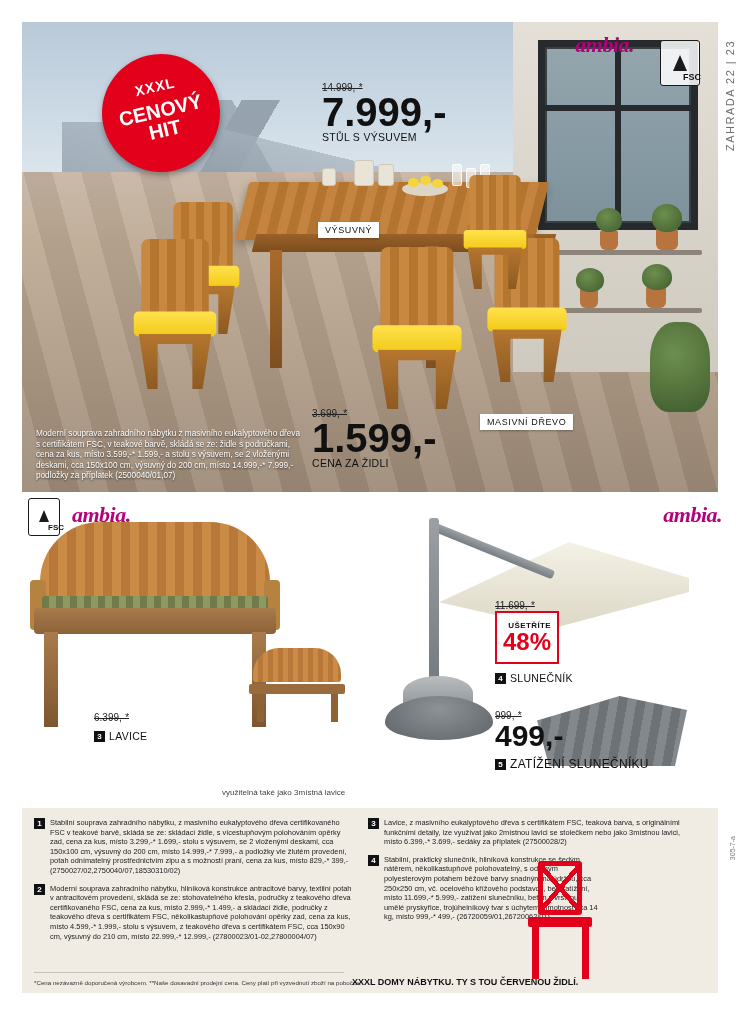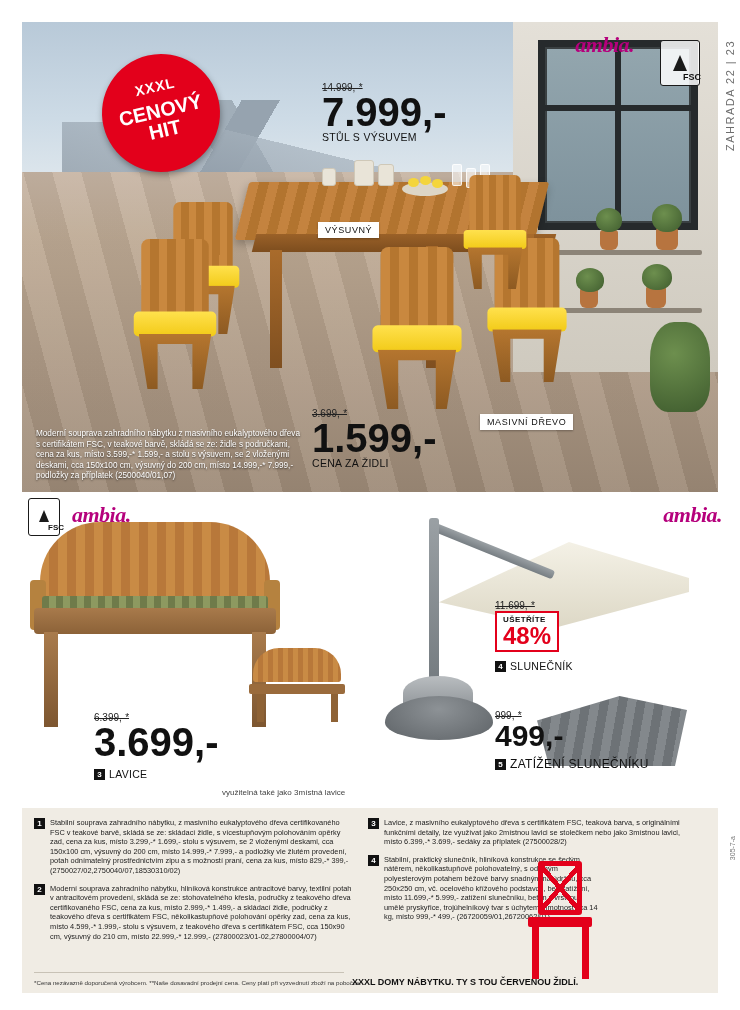--- a/index.html
+++ b/index.html
@@ -240,7 +240,7 @@
   }
   .savebox{
     display:inline-block; border:2px solid #e3001b; color:#e3001b;
-    padding:2px 6px; text-align:left; background:#fff;
+    padding:8px 6px; text-align:right; background:#fff;
   }
   .savebox .t{ font-size:8px; font-weight:bold; letter-spacing:.4px; display:block; color:#111;}
   .savebox .p{ font-size:24px; font-weight:bold; line-height:24px; display:block;}

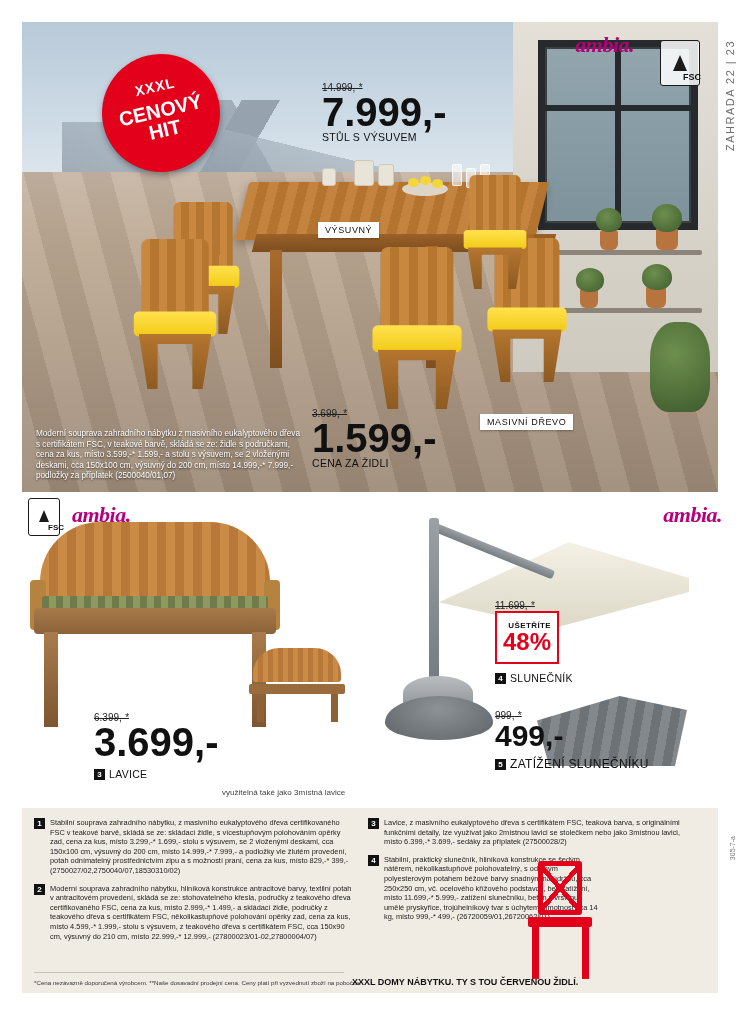--- a/index.html
+++ b/index.html
@@ -428,7 +428,6 @@
 
       <div style="position:absolute; left:72px; top:212px;">
         <div class="price-old">6.399,-*</div>
-        <div class="price-big">3.699,-</div>
         <div style="margin-top:3px;">
           <span class="numbox">3</span><span class="price-cap">LAVICE</span>
         </div>

